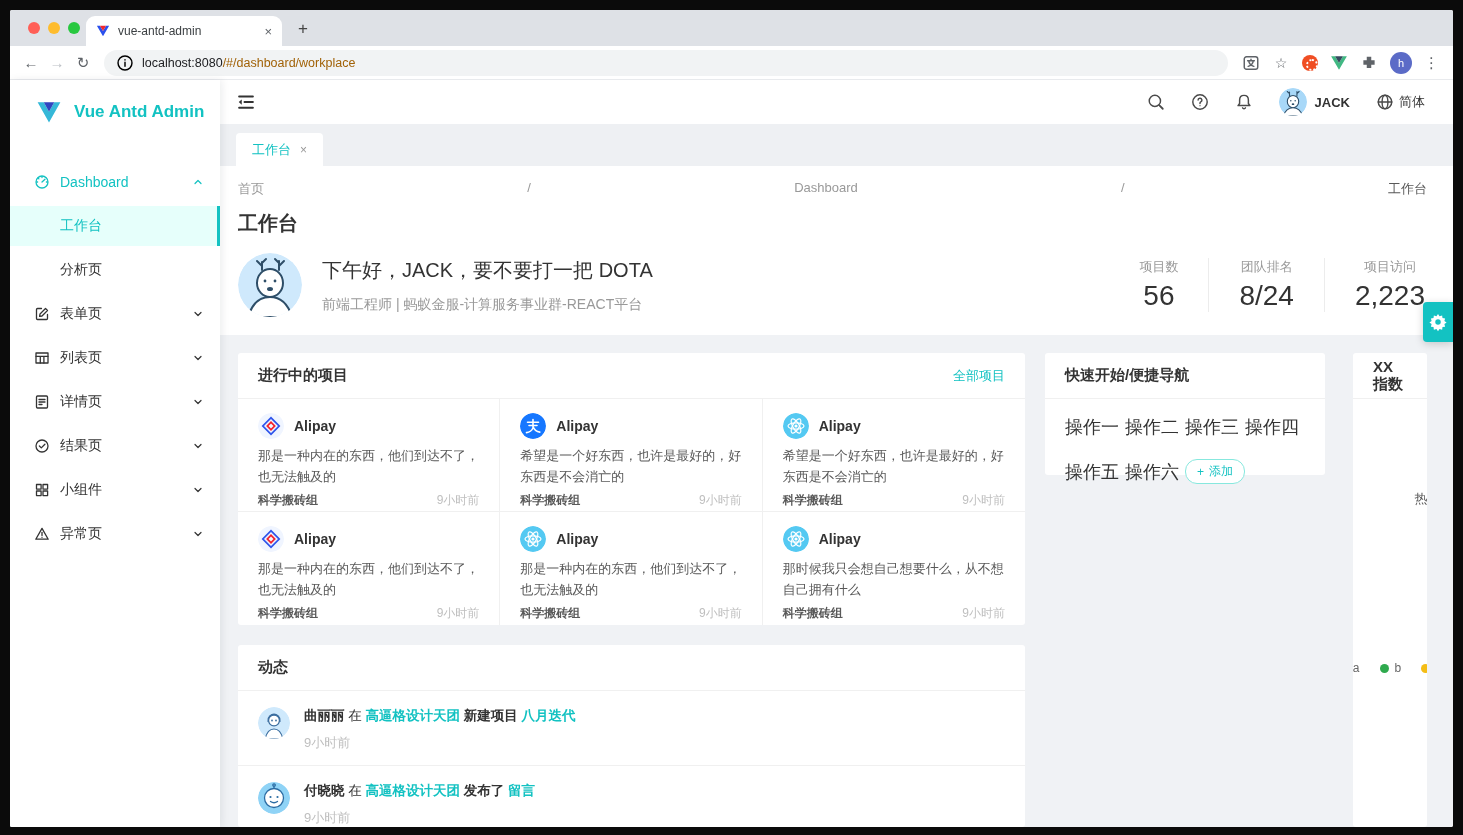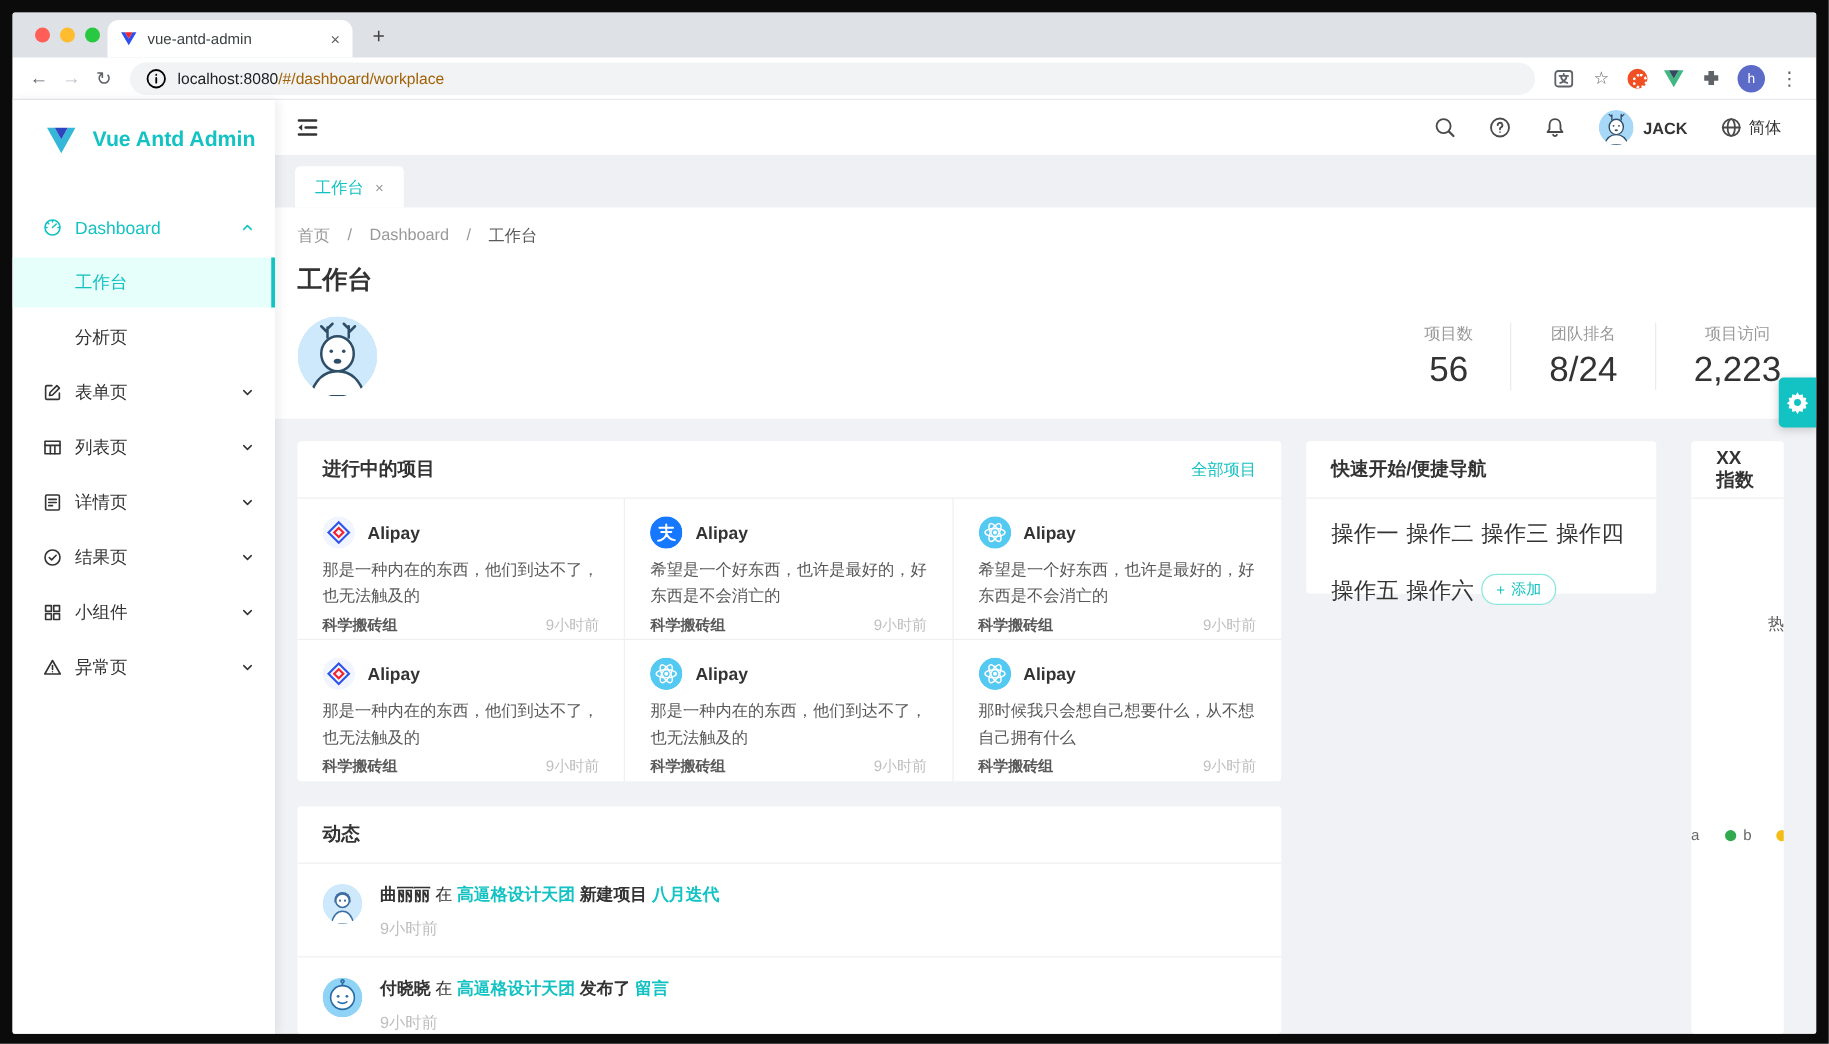--- a/index.html
+++ b/index.html
@@ -68,7 +68,7 @@
   .page-tab .close { color:#999; font-size:12px; }
 
   .page-header { background:#fff; padding:14px 26px 18px 18px; flex-shrink:0; }
-  .breadcrumb { font-size:13px; color:#999; display:flex; gap:14px; }
+  .breadcrumb { font-size:13px; color:#999; display:flex; gap:14px;justify-content:space-between; }
   .breadcrumb .current { color:#595959; }
   .page-title { font-size:20px; color:#333; font-weight:bold; margin-top:12px; }
   .greeting-row { display:flex; align-items:center; margin-top:16px; }

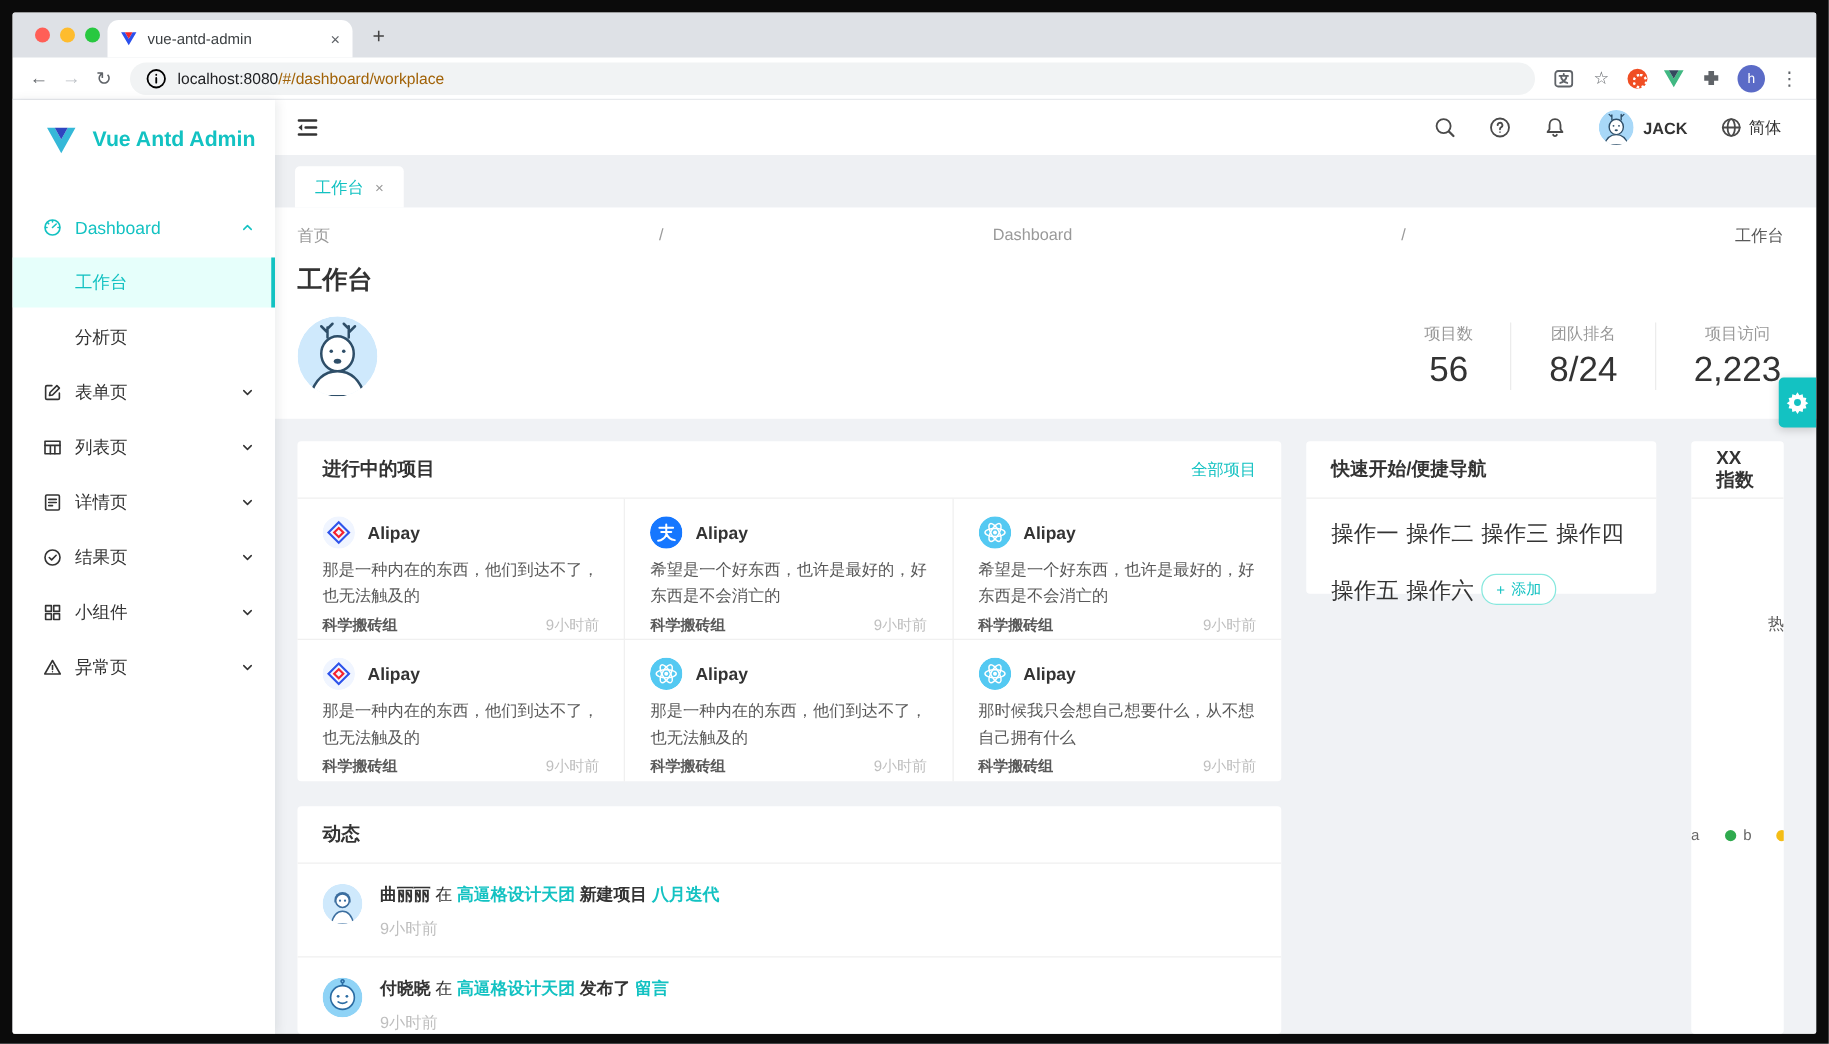--- a/index.html
+++ b/index.html
@@ -400,6 +400,10 @@
                 <ellipse cx="32" cy="36" rx="3" ry="2" fill="#2e4e68"></ellipse>
                 <path d="M10 64 q6-20 22-20 t22 20 Z" fill="#fff" stroke="#2e4e68" stroke-width="2"></path>
               </svg></span>
+          <div class="greet-texts">
+            <div class="greet-title">下午好，JACK，要不要打一把 DOTA</div>
+            <div class="greet-sub">前端工程师 | 蚂蚁金服-计算服务事业群-REACT平台</div>
+          </div>
           <div class="stats">
             <div class="stat">
               <div class="stat-label">项目数</div>

